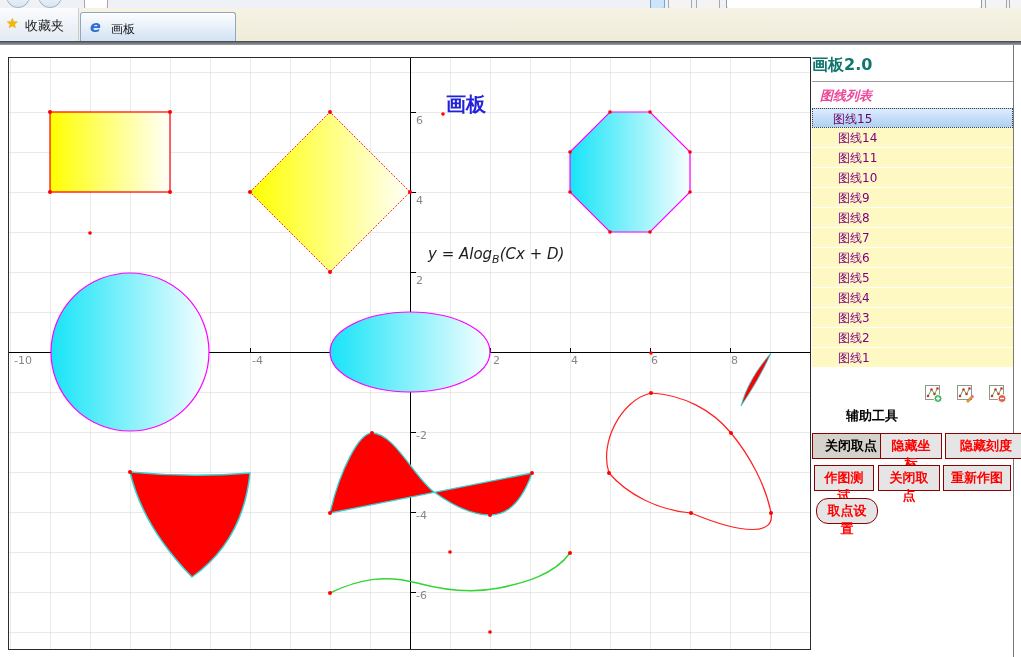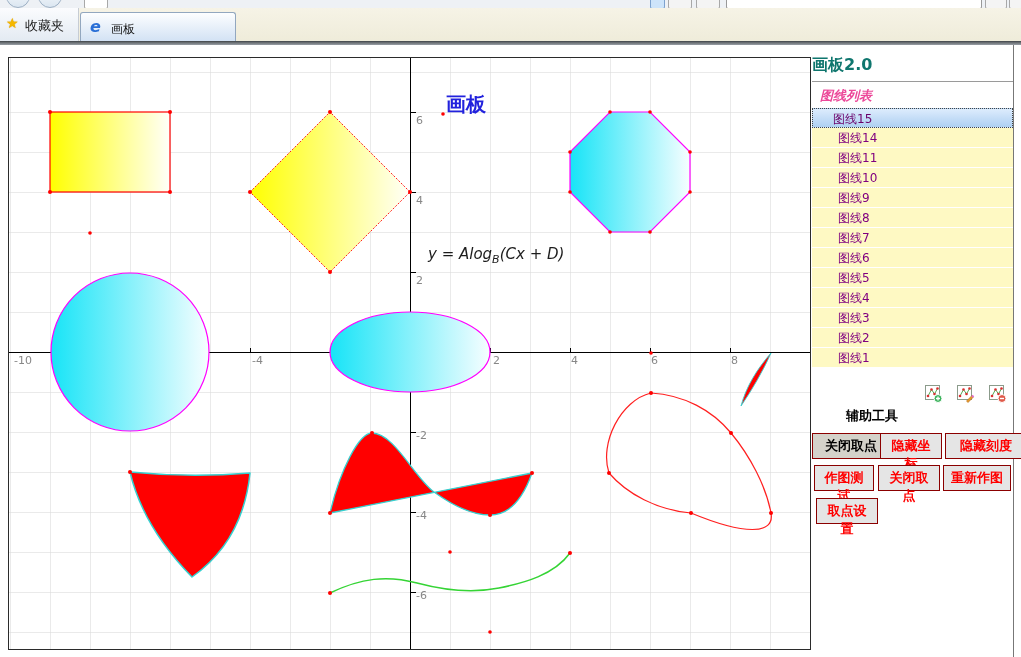--- a/index.html
+++ b/index.html
@@ -249,7 +249,7 @@
     <button class="tool-btn" style="left:2px;  top:420px;width:60px;">作图测试</button>
     <button class="tool-btn" style="left:66px; top:420px;width:62px;">关闭取点</button>
     <button class="tool-btn" style="left:131px;top:420px;width:68px;">重新作图</button>
-    <button class="tool-btn" style="left:4px;  top:453px;width:62px;">取点设置</button>
+    <button class="tool-btn" style="left:4px;  top:453px;width:62px;border-radius:12px;">取点设置</button>
   </div>
 </div>
 

